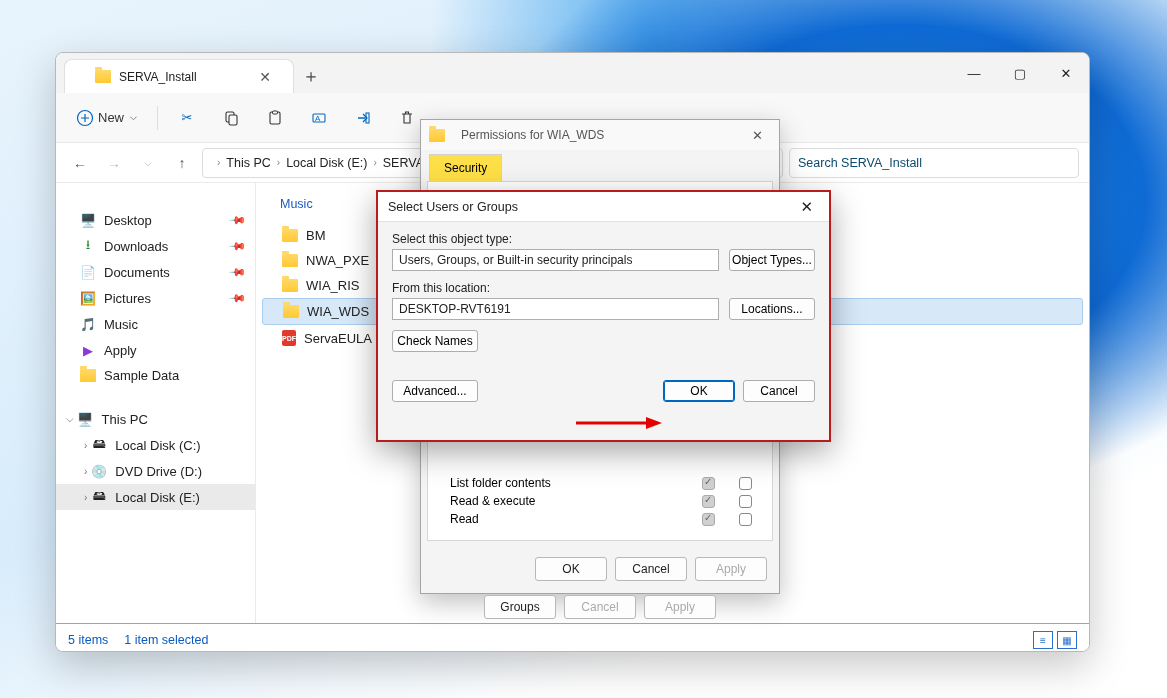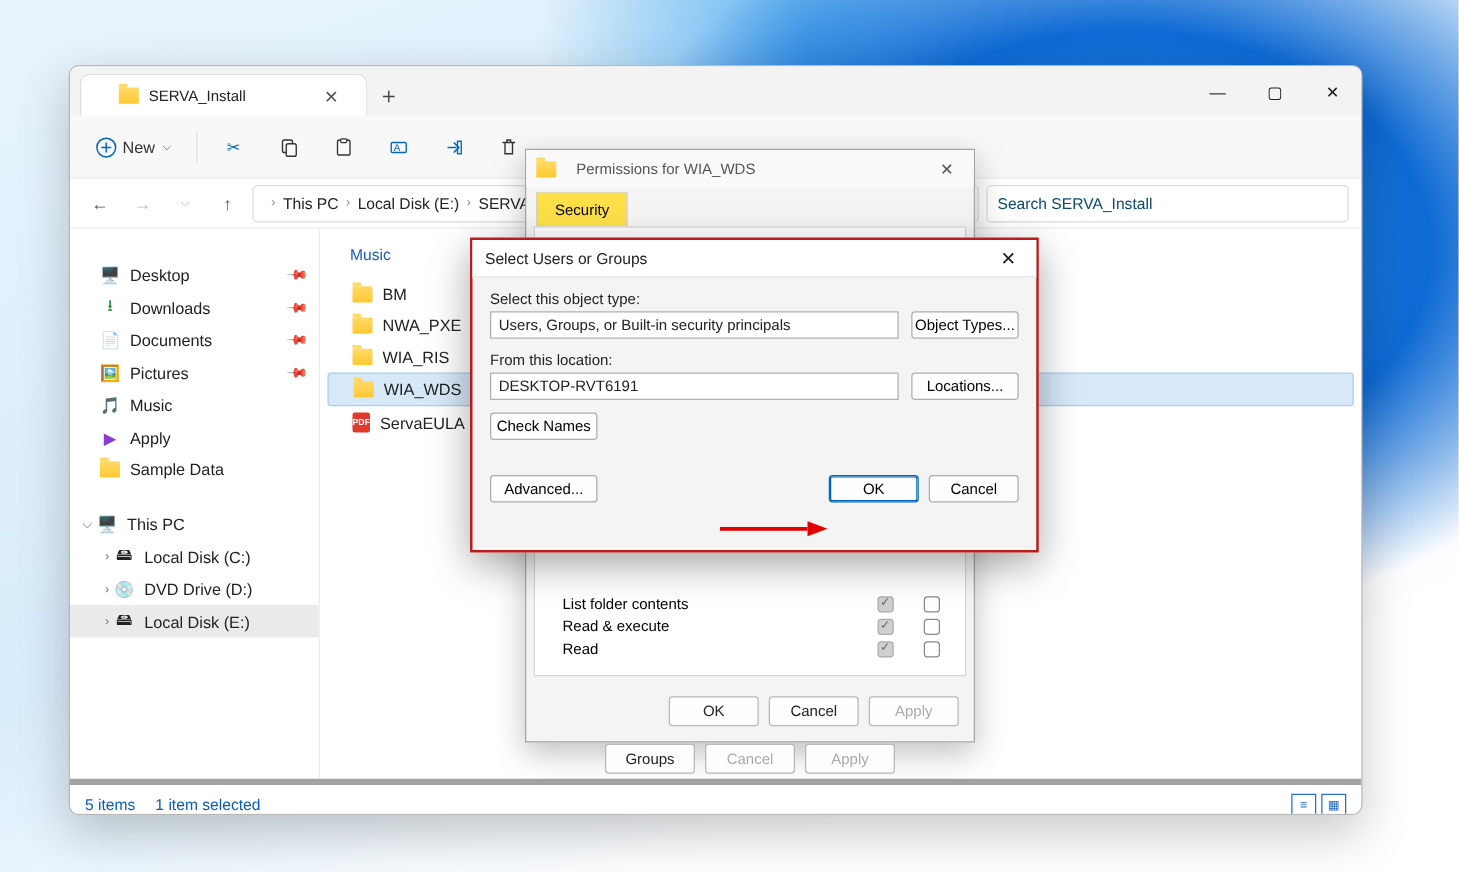--- a/index.html
+++ b/index.html
@@ -58,7 +58,7 @@
 .folder-ic-s:before { content: ""; position: absolute; top: -3px; left: 0; width: 7px; height: 3px; background: #ffd968; border-radius: 1px 1px 0 0; }
 .pdf-ic { width: 14px; height: 16px; background: #e03a2e; border-radius: 2px; display: flex; align-items: center; justify-content: center; color: #fff; font-size: 7px; font-weight: bold; }
 
-.statusbar { height: 28px; display: flex; align-items: center; padding: 16px 12px; font-size: 12.5px; color: #0a5bc0; border-top: 5px solid #a3a3a3; background: #fff; gap: 16px; }
+.statusbar { height: 28px; display: flex; align-items: center; padding: 16px 12px; font-size: 12.5px; color: #0a5bc0; border-top: 1px solid #a3a3a3; background: #fff; gap: 16px; }
 .statusbar .right { margin-left: auto; display:flex; gap:4px; }
 .view-btn { width:20px; height:18px; border:1px solid #2a6fc9; display:flex; align-items:center; justify-content:center; font-size:10px; color:#2a6fc9; }
 

